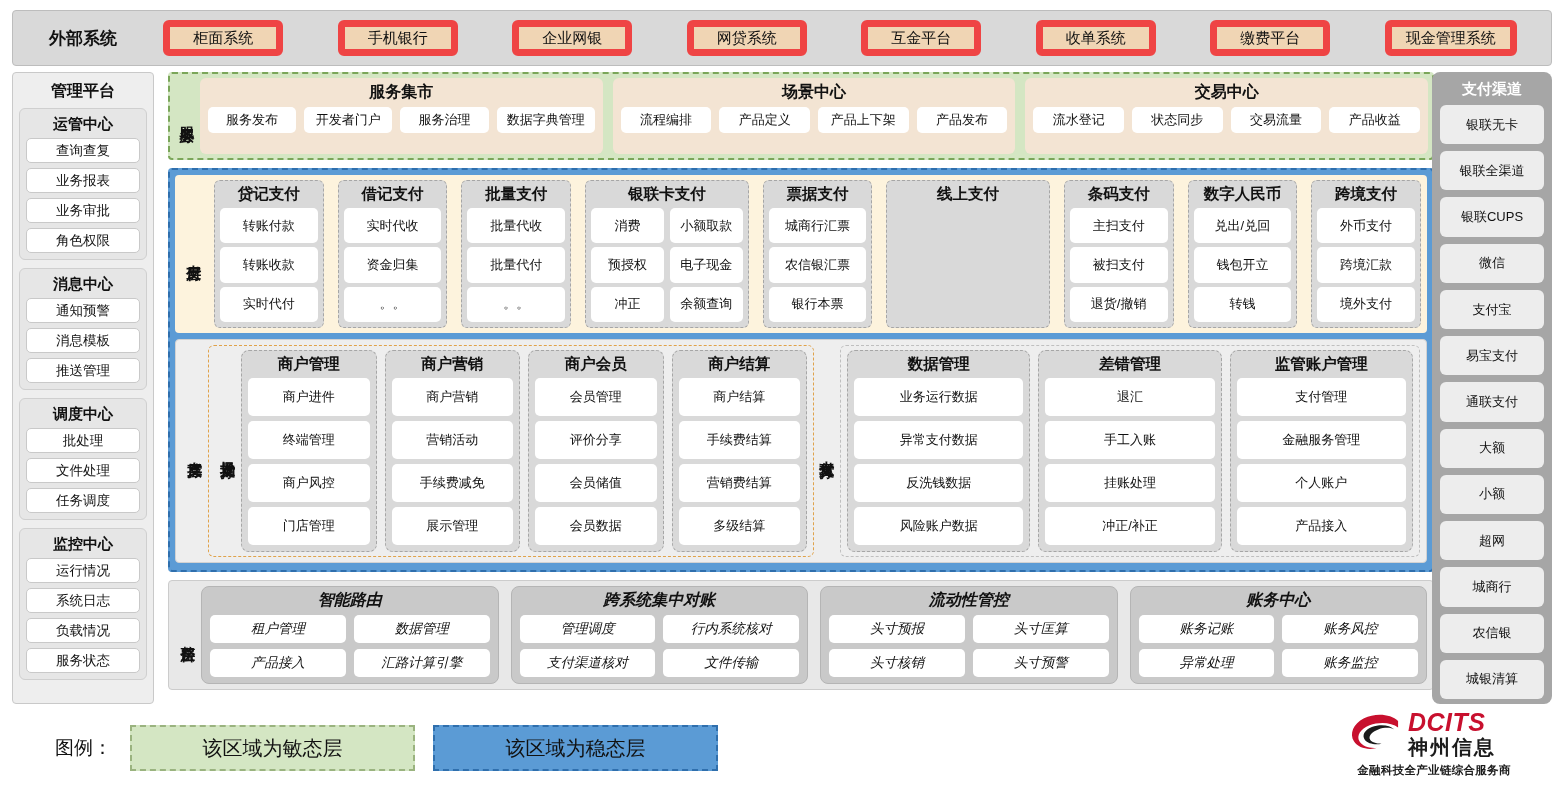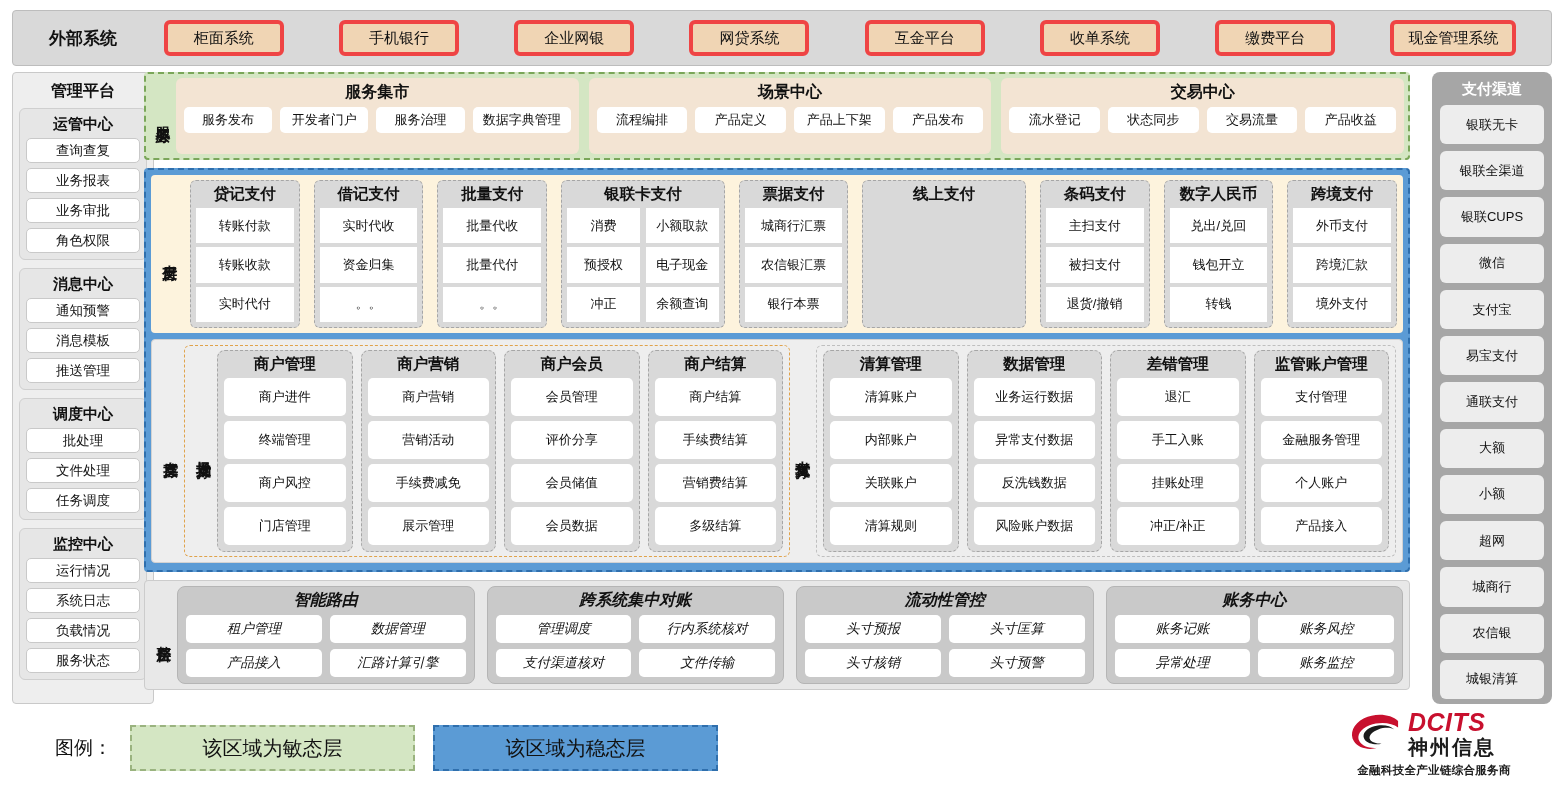--- a/index.html
+++ b/index.html
@@ -22,7 +22,7 @@
   .ext-title { font-size:17px; font-weight:bold; width:116px; text-align:center; flex:none; }
   .ext-items { display:flex; flex:1; justify-content:space-around; align-items:center; gap:10px; }
   .ext-chip {
-    background:#f0d5b4; border:4px solid #ef4444; border-radius:6px;
+    background:#f0d5b4; border:7px solid #ef4444; border-radius:6px;
     height:36px; min-width:120px; padding:0 14px;
     display:flex; align-items:center; justify-content:center;
     font-size:15px; white-space:nowrap;

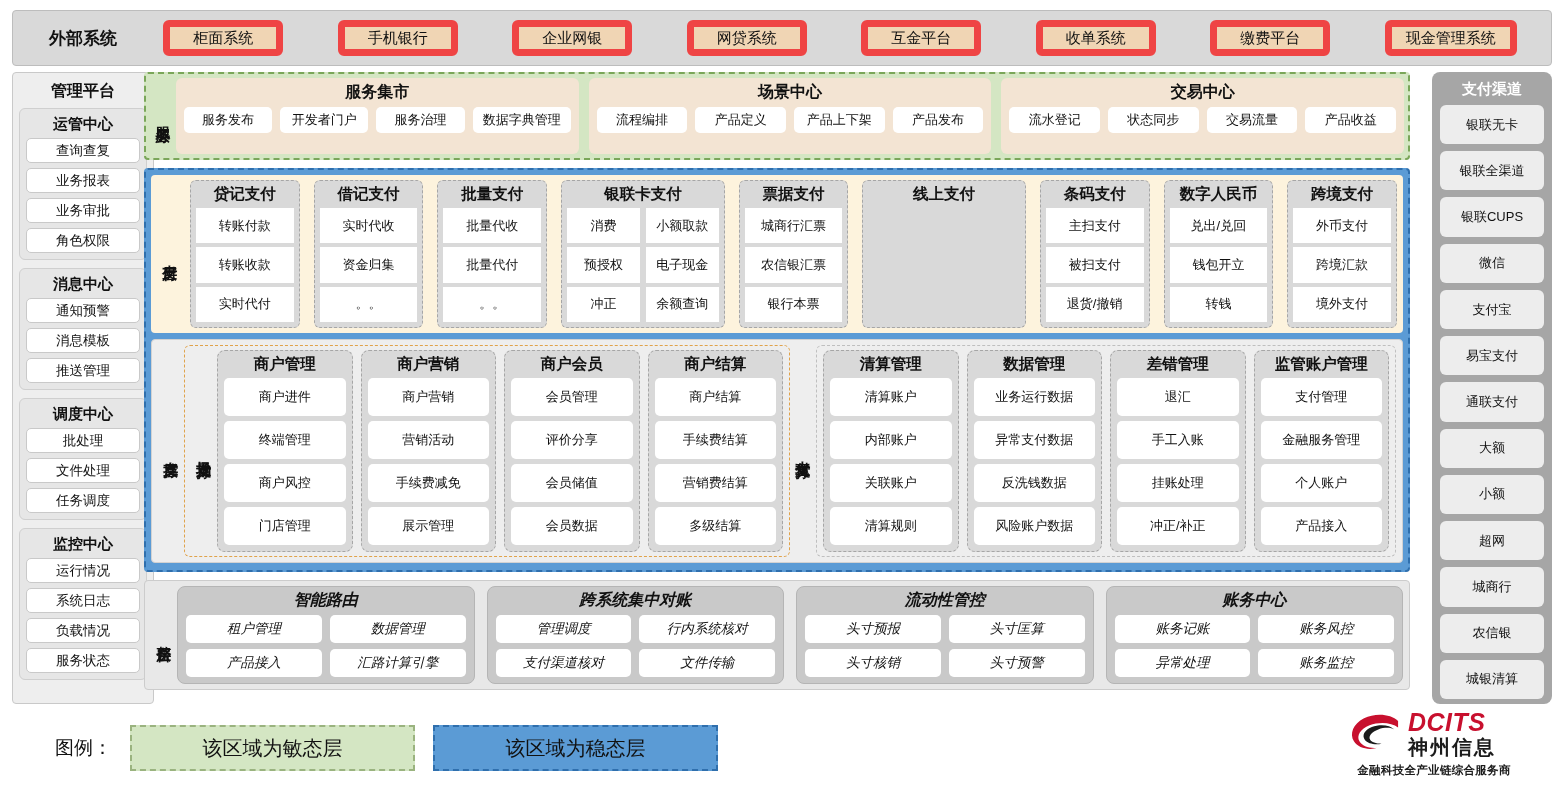--- a/index.html
+++ b/index.html
@@ -49,7 +49,7 @@
   .mgmt-btn:last-child { margin-bottom:0; }
 
   
-  .center { position:absolute; left:144px; top:72px; width:1266px; height:632px; }
+  .center { position:absolute; left:168px; top:72px; width:1266px; height:632px; }
 
   
   .svc-layer {

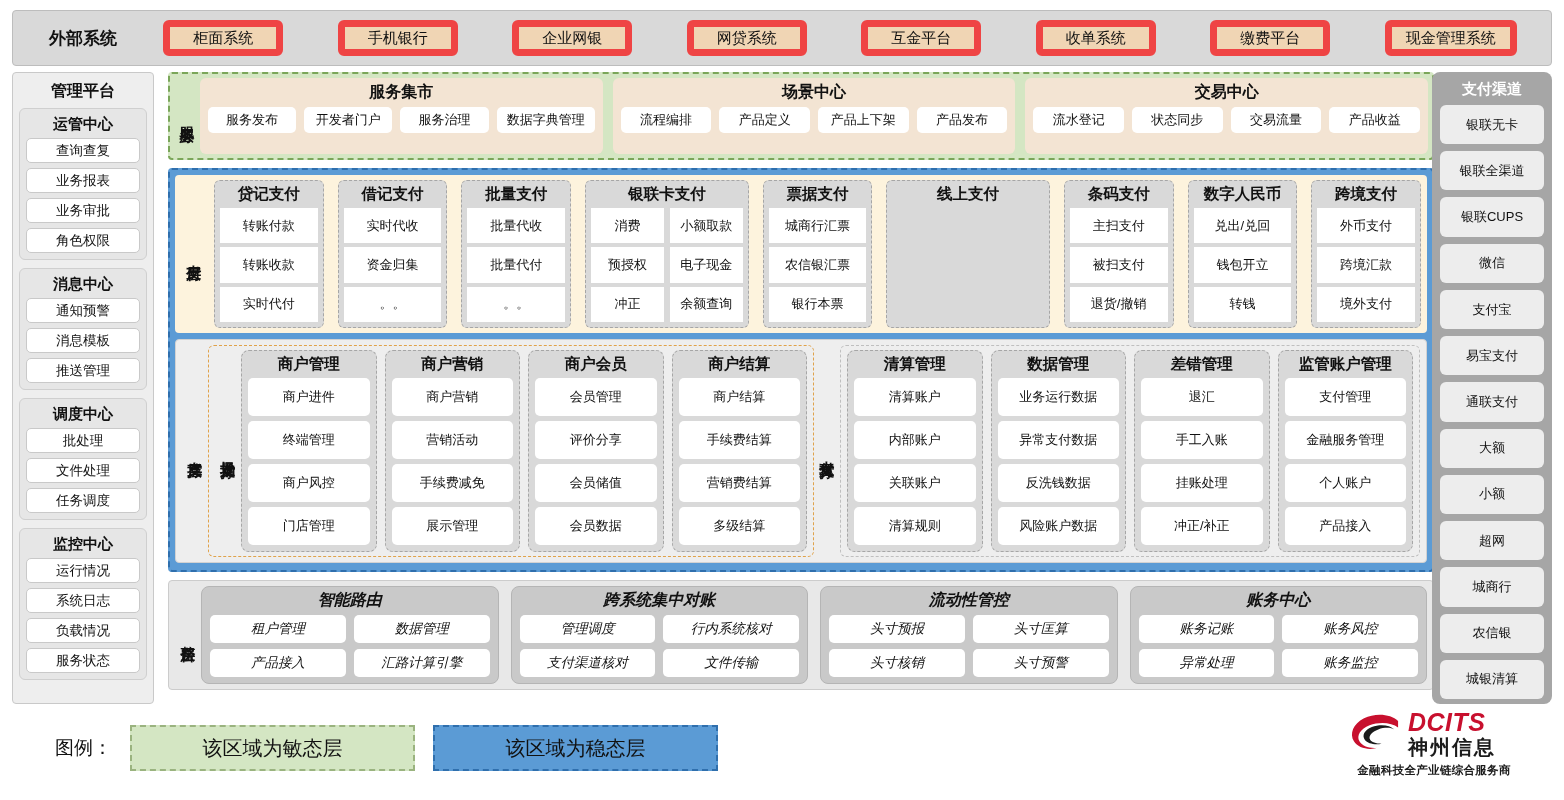--- a/index.html
+++ b/index.html
@@ -93,7 +93,7 @@
   .cell-grid { display:flex; flex-direction:column; gap:4px; flex:1; }
   .cell-row { display:flex; gap:6px; flex:1; }
   .cell {
-    background:#ffffff; border-radius:0; flex:1;
+    background:#ffffff; border-radius:5px; flex:1;
     display:flex; align-items:center; justify-content:center;
     font-size:13px; white-space:nowrap; padding:0 4px; min-height:26px;
   }

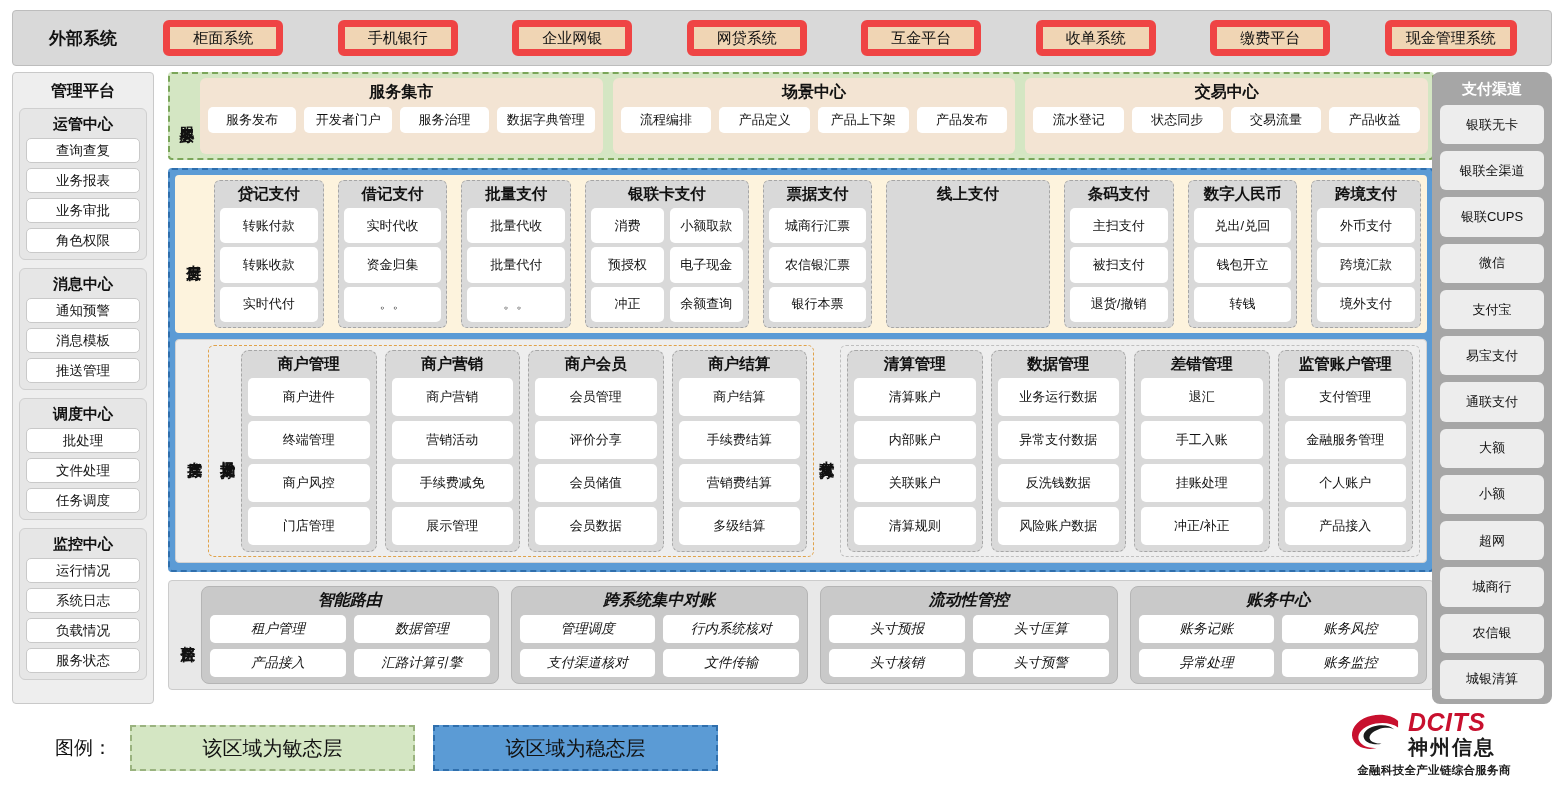--- a/index.html
+++ b/index.html
@@ -432,15 +432,6 @@
           <div class="vlabel">支付支撑</div>
           <div class="sup-box paysup">
             <div class="sup-cols" id="paysup-cols">
-                <div class="sup-col">
-                  <div class="col-title">清算管理</div>
-                  <div class="sup-cells">
-                    <div class="sup-cell">清算账户</div>
-                    <div class="sup-cell">内部账户</div>
-                    <div class="sup-cell">关联账户</div>
-                    <div class="sup-cell">清算规则</div>
-                  </div>
-                </div>
                 <div class="sup-col">
                   <div class="col-title">数据管理</div>
                   <div class="sup-cells">

